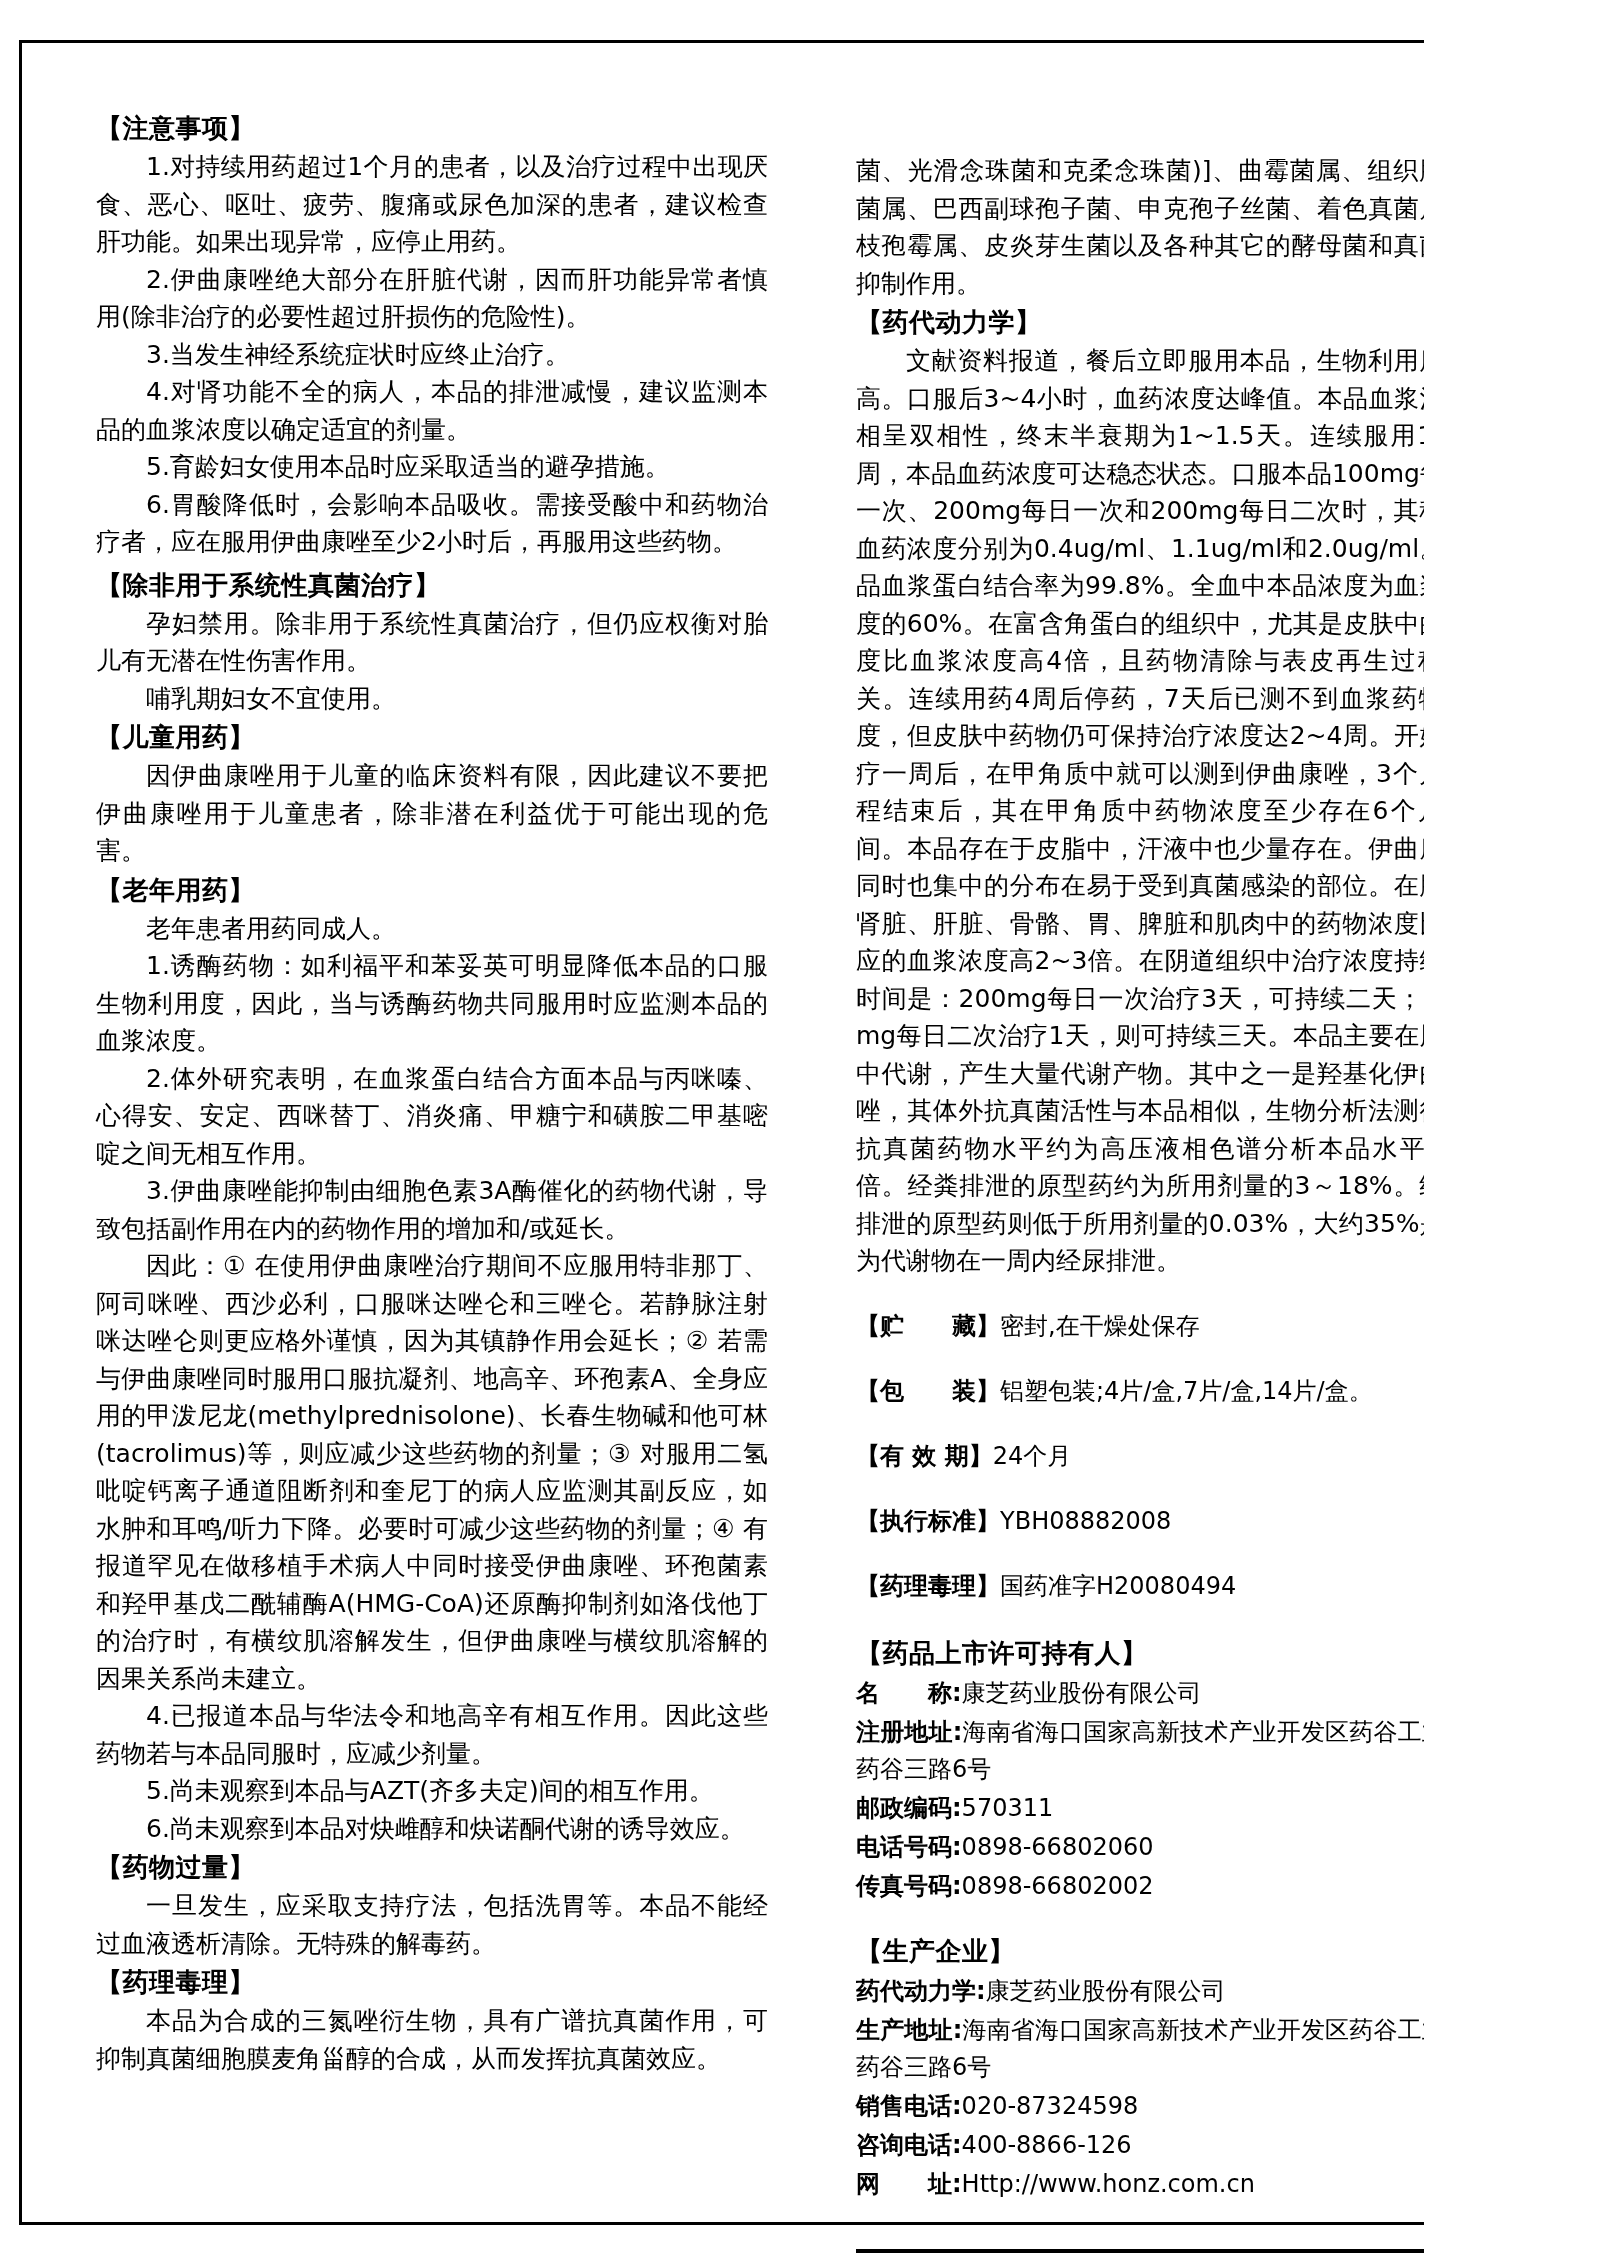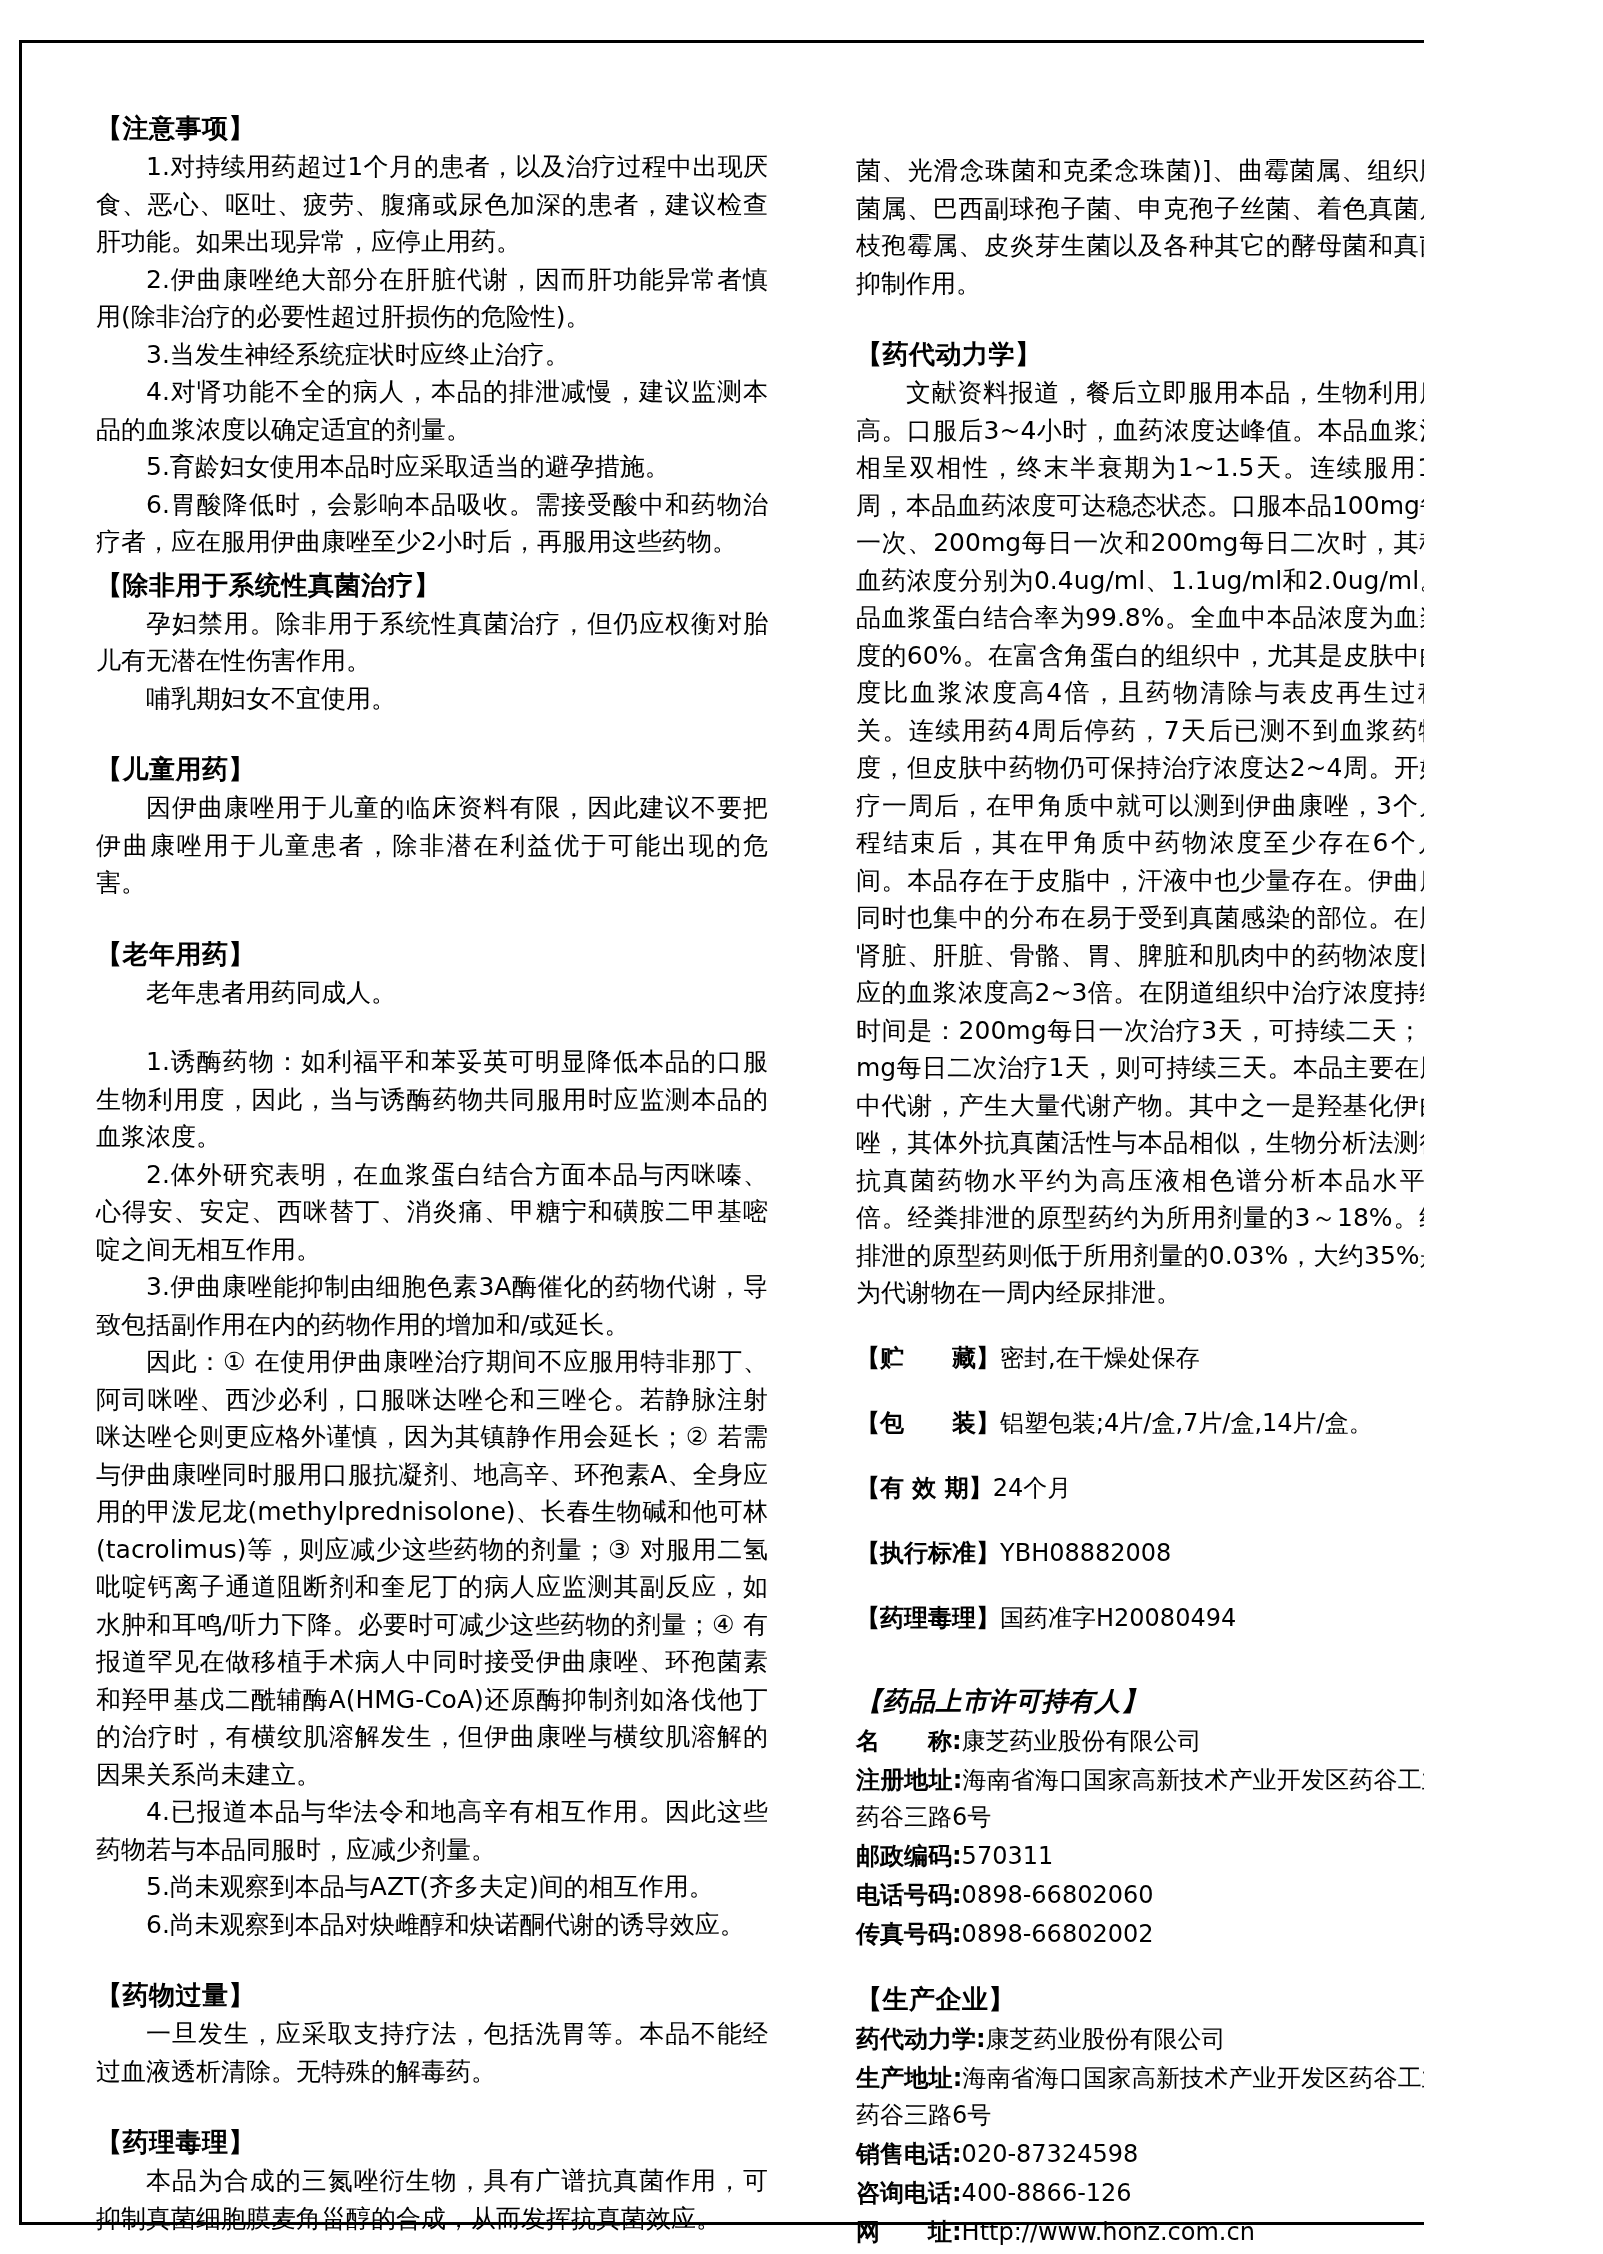--- a/index.html
+++ b/index.html
@@ -32,7 +32,7 @@
     line-height:40px; margin:0;
     letter-spacing:0.5px;
   }
-  .gap-top { margin-top:32px; }
+  .gap-top { }
   .gap-top-sm { margin-top:4px; }
 
   p.body {

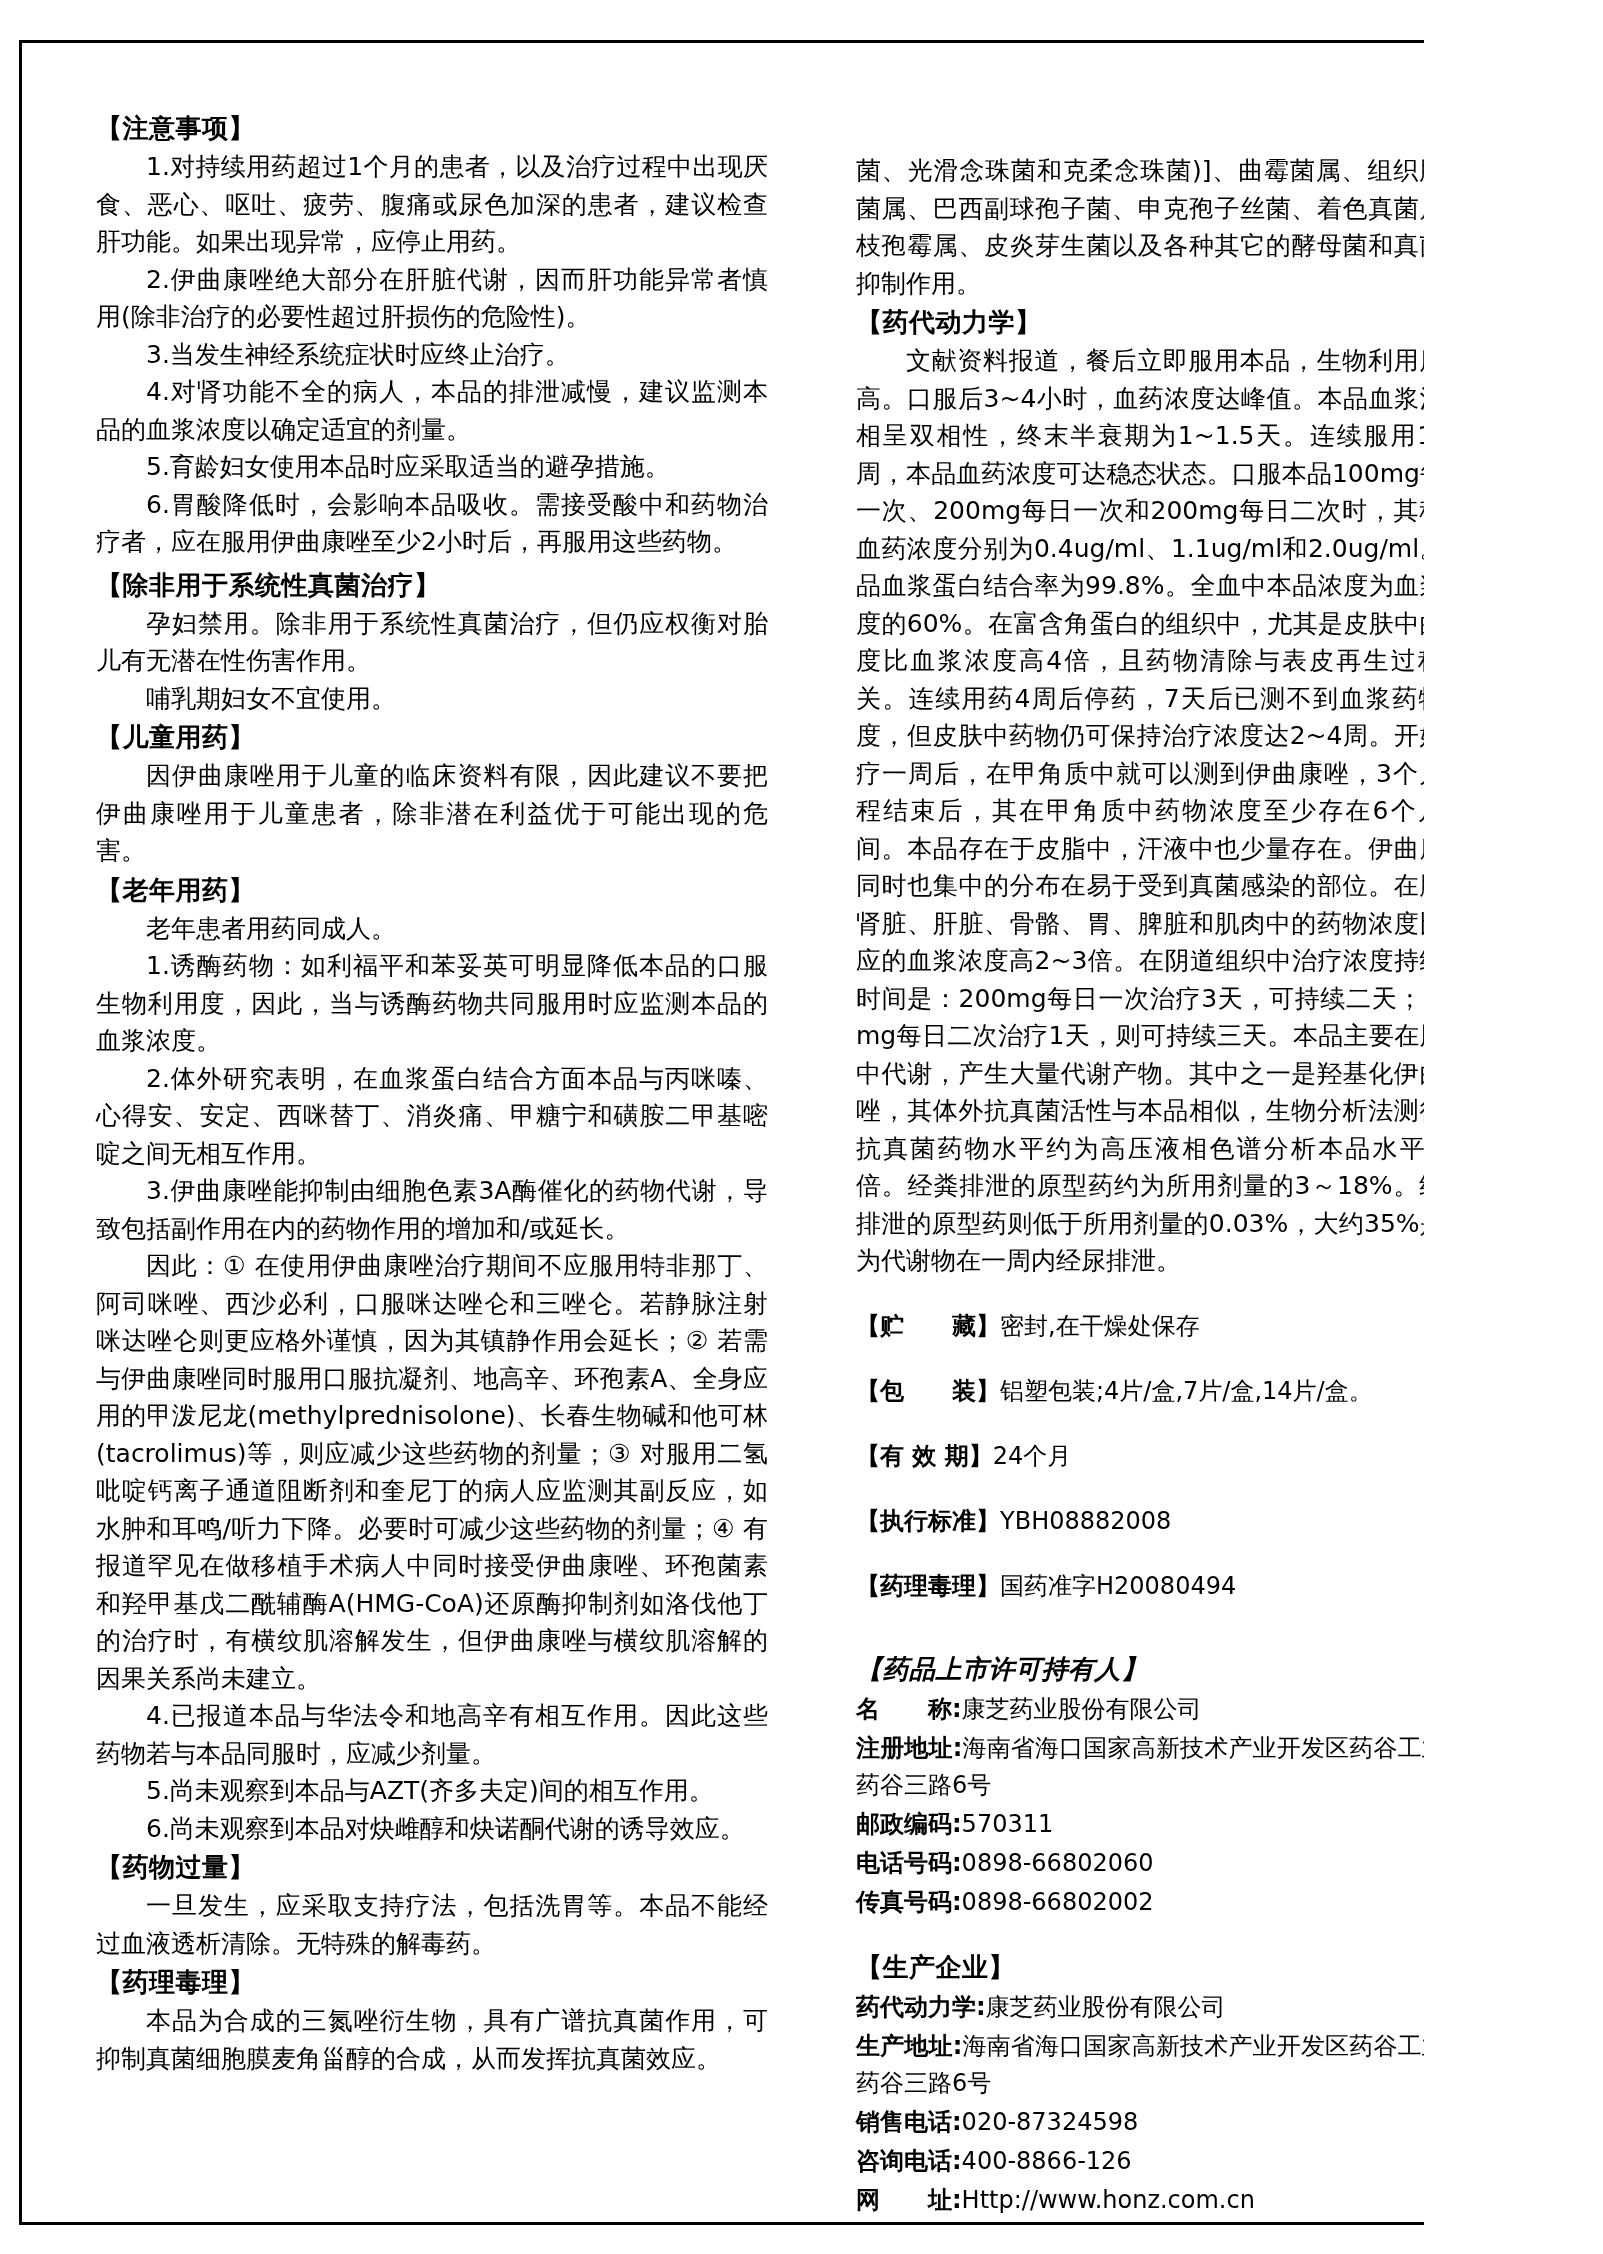--- a/index.html
+++ b/index.html
@@ -148,7 +148,7 @@
     </p>
 
     <div>
-      <h2 class="hdr" style="margin-top:44px;font-style:italic;">【药品上市许可持有人】</h2>
+      <h2 class="hdr" style="margin-top:28px;">【药品上市许可持有人】</h2>
       <p class="field field-tight">
         <span class="lbl">名　　称:</span><span>康芝药业股份有限公司</span>
       </p>

